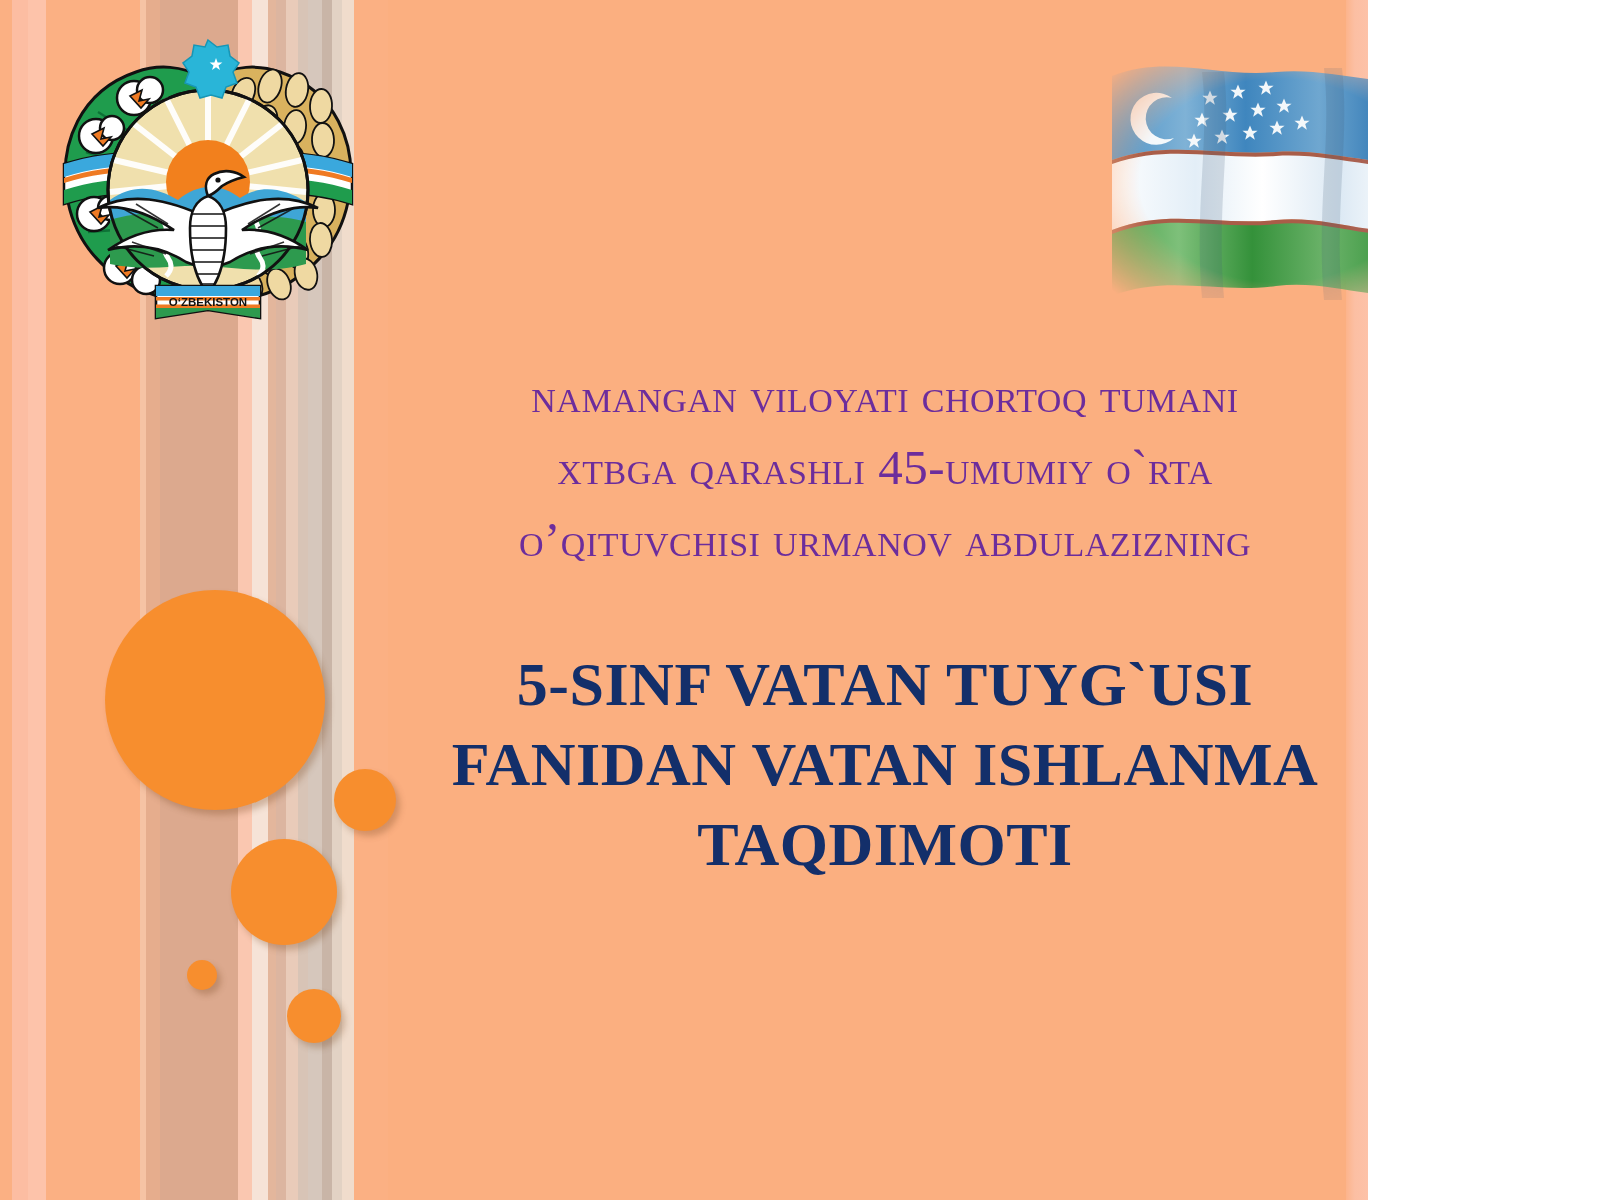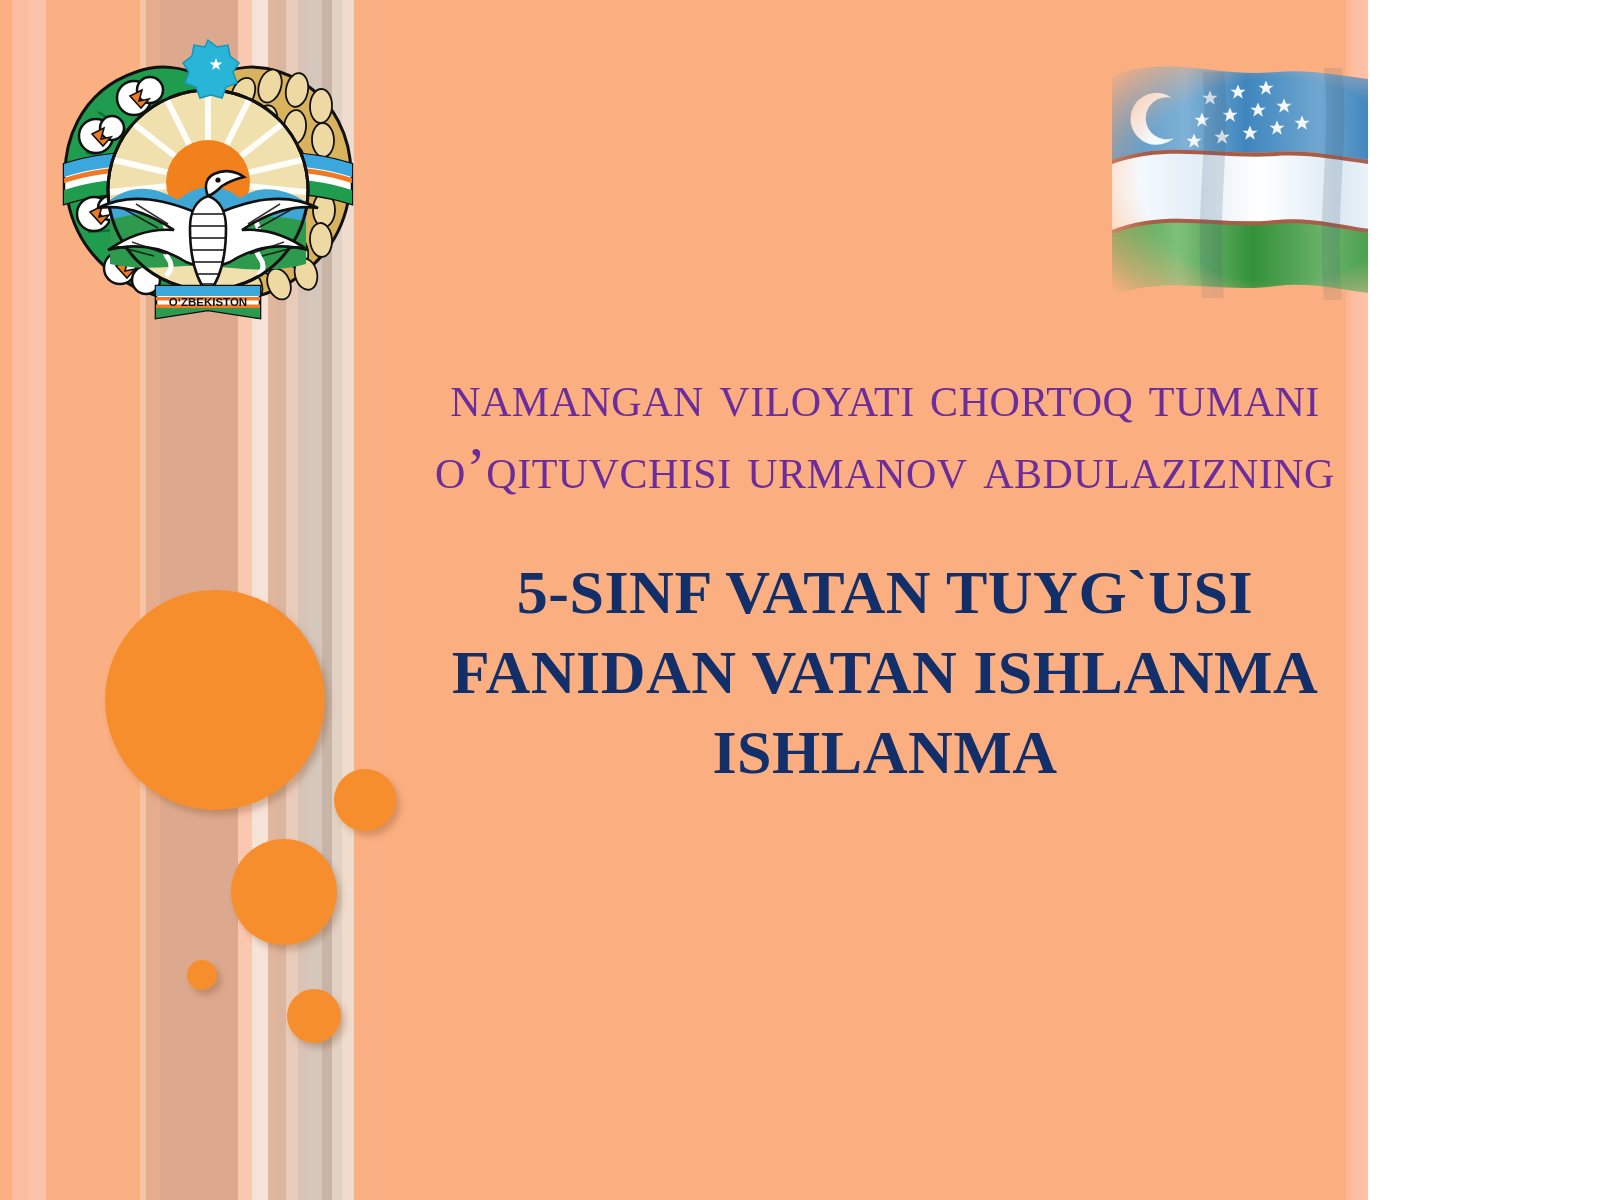--- a/index.html
+++ b/index.html
@@ -73,7 +73,7 @@
   }
   .subtitle {
     color: #6c2d9c;
-    font-size: 60px;
+    font-size: 49px;
     line-height: 72px;
     font-variant: small-caps;
     text-transform: lowercase;

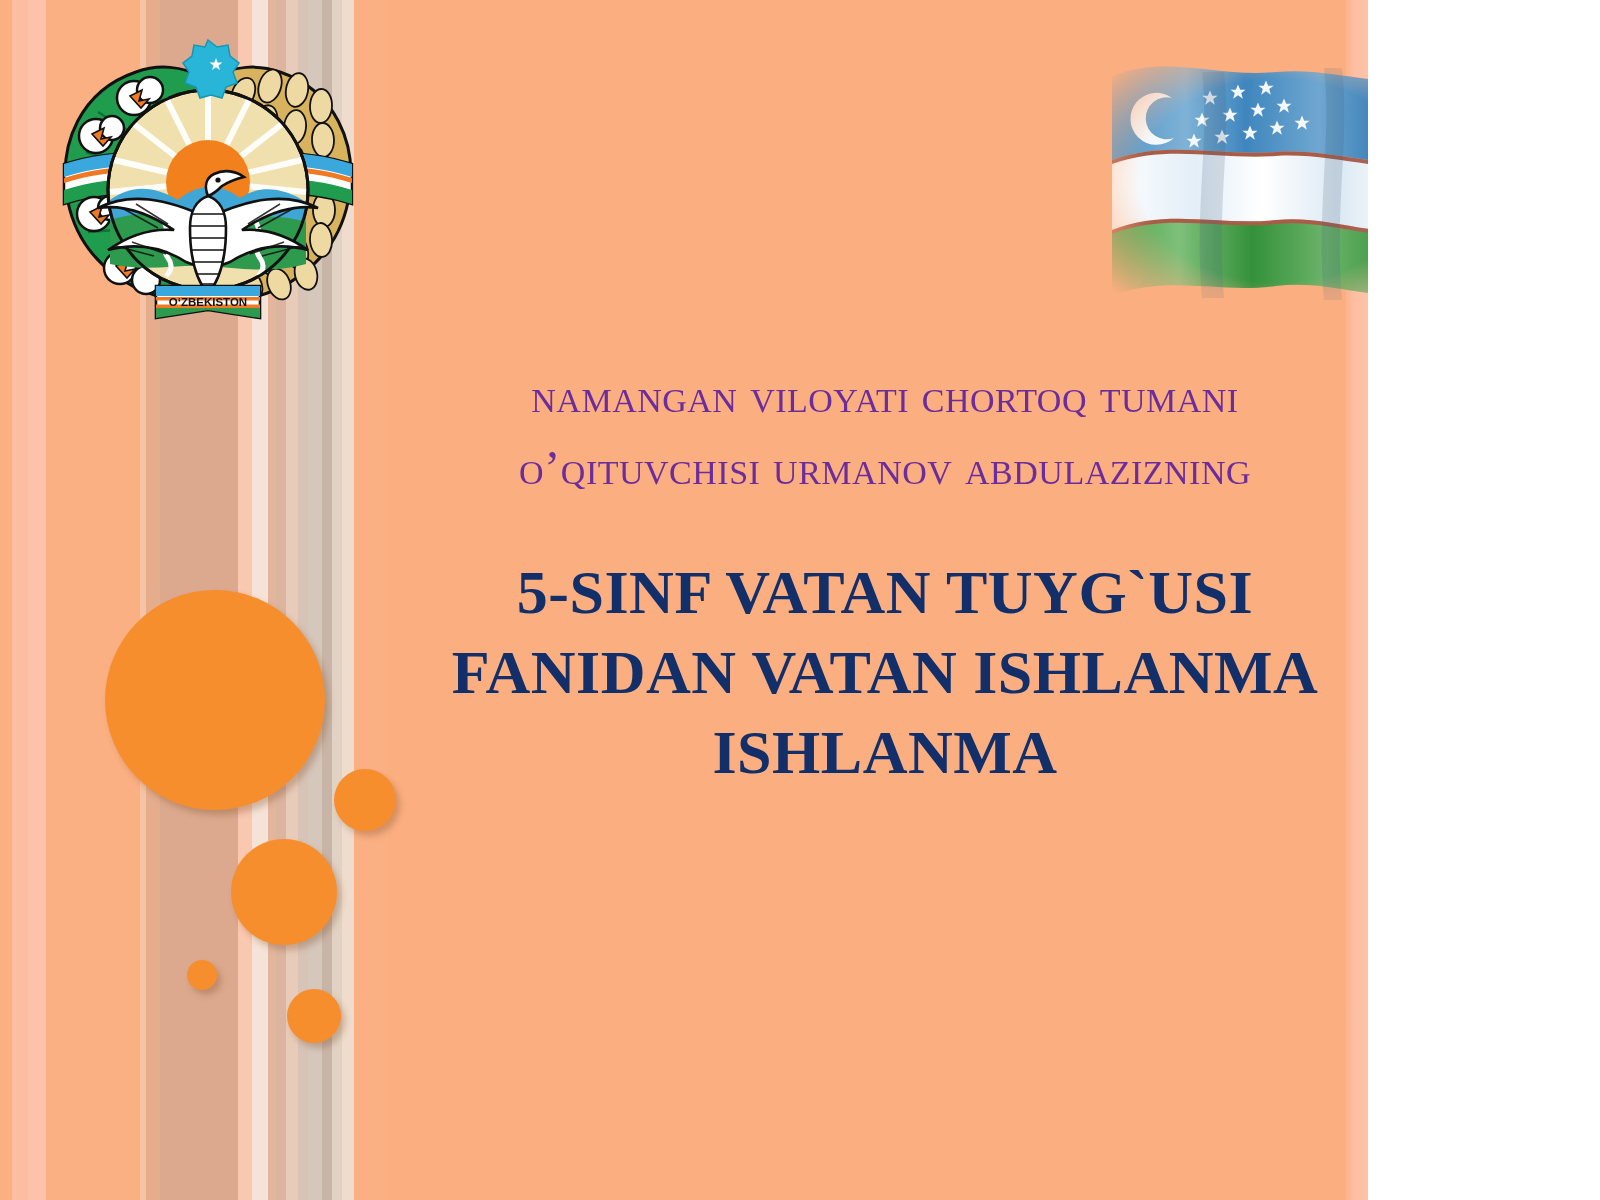--- a/index.html
+++ b/index.html
@@ -390,6 +390,7 @@
 
     <div class="subtitle" style="color: rgb(108, 45, 156);">
       <span class="ln">Namangan  viloyati  Chortoq tumani</span>
+      <span class="ln">XTBga qarashli 45-umumiy o`rta</span>
       <span class="ln">o’qituvchisi Urmanov Abdulazizning</span>
     </div>
 

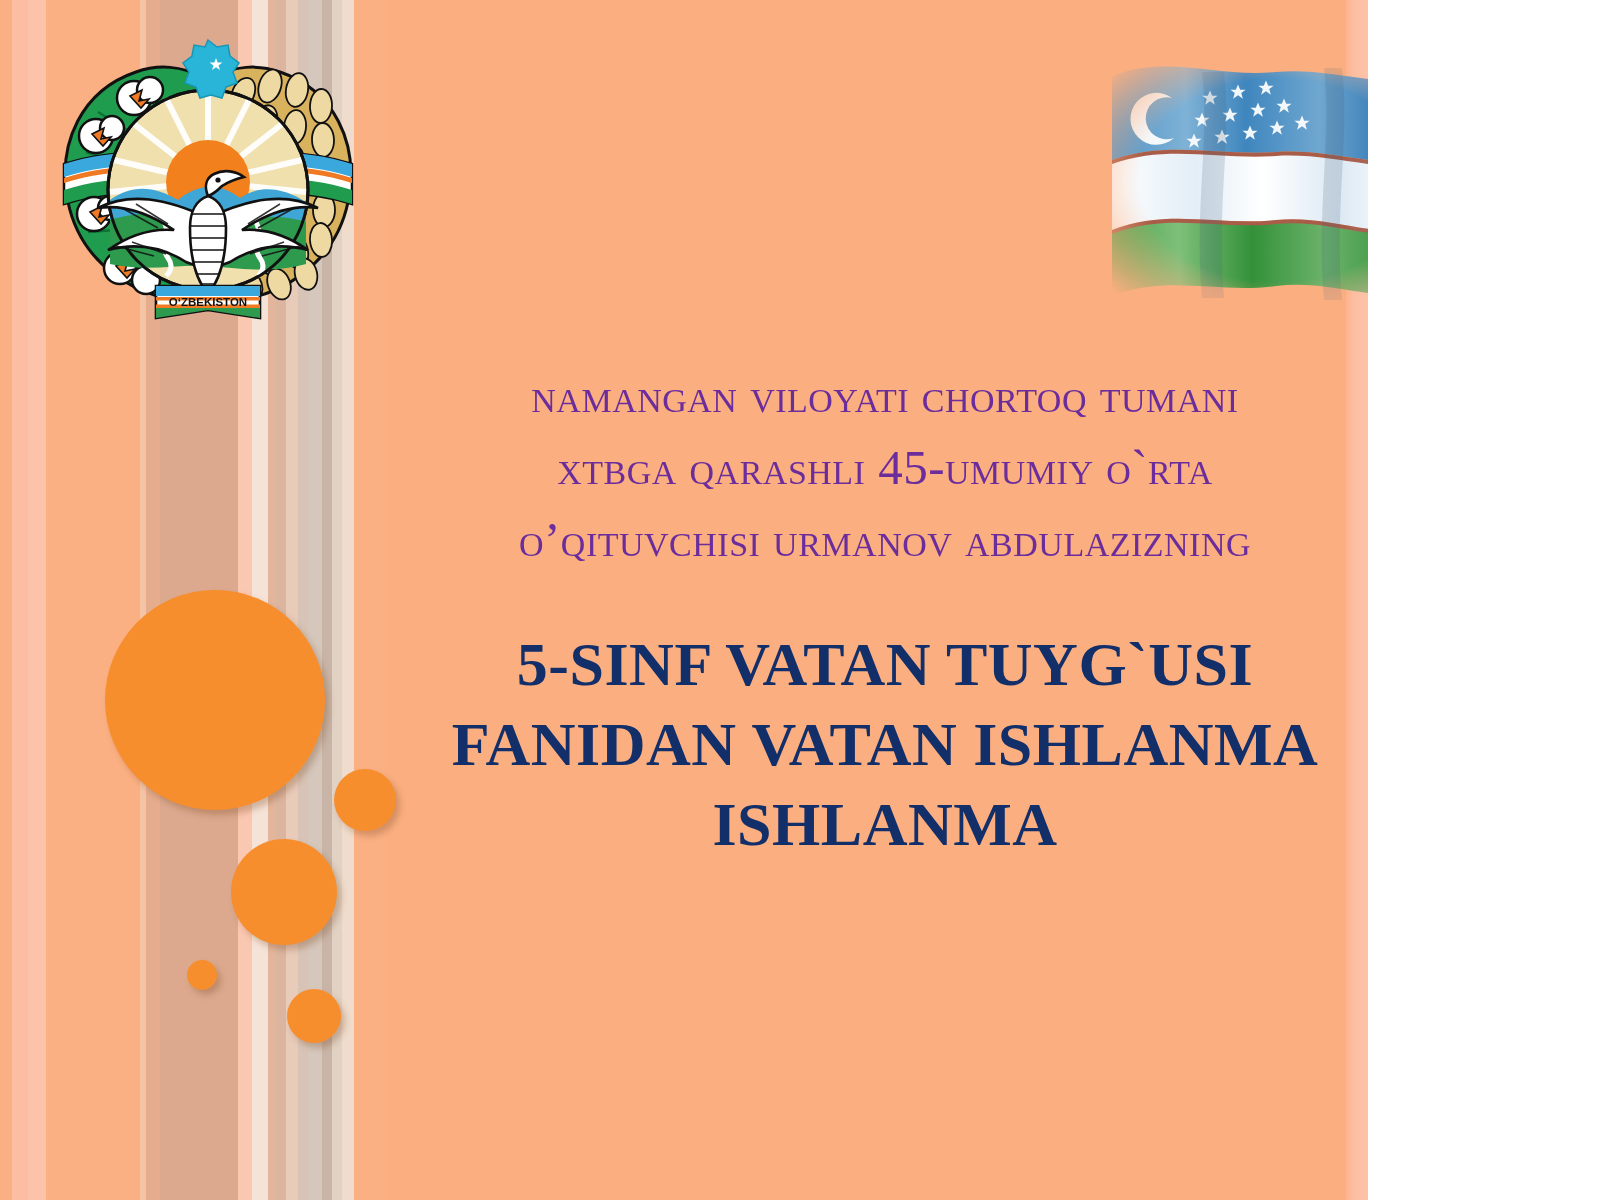--- a/index.html
+++ b/index.html
@@ -86,7 +86,7 @@
     white-space: nowrap;
   }
   .main-title {
-    margin-top: 48px;
+    margin-top: 68px;
     color: #132f6a;
     font-size: 62px;
     line-height: 80px;

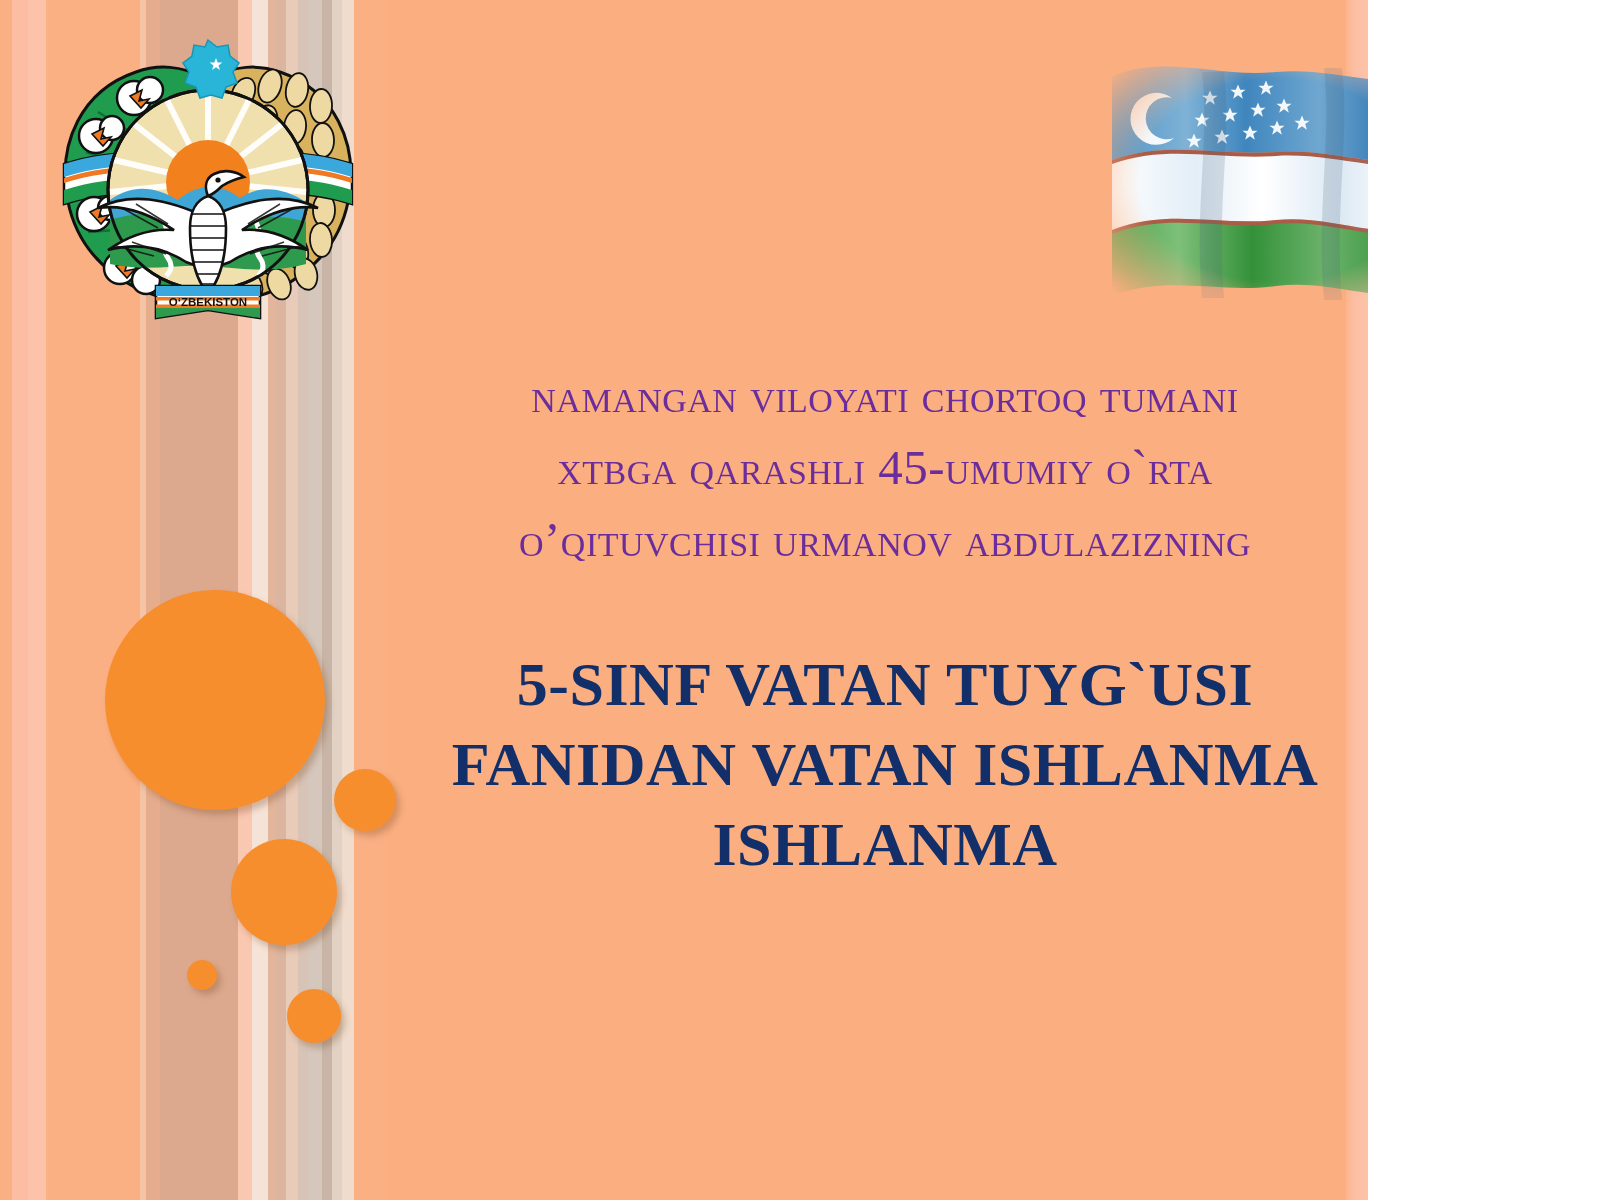--- a/index.html
+++ b/index.html
@@ -397,7 +397,7 @@
     <div class="main-title" style="color: rgb(19, 47, 106);">
       <span class="ln">5-SINF VATAN TUYG`USI</span>
       <span class="ln">FANIDAN VATAN ISHLANMA</span>
-      <span class="ln">ISHLANMA</span>
+      <span class="ln">TAQDIMOTI</span>
     </div>
 
   </div>

